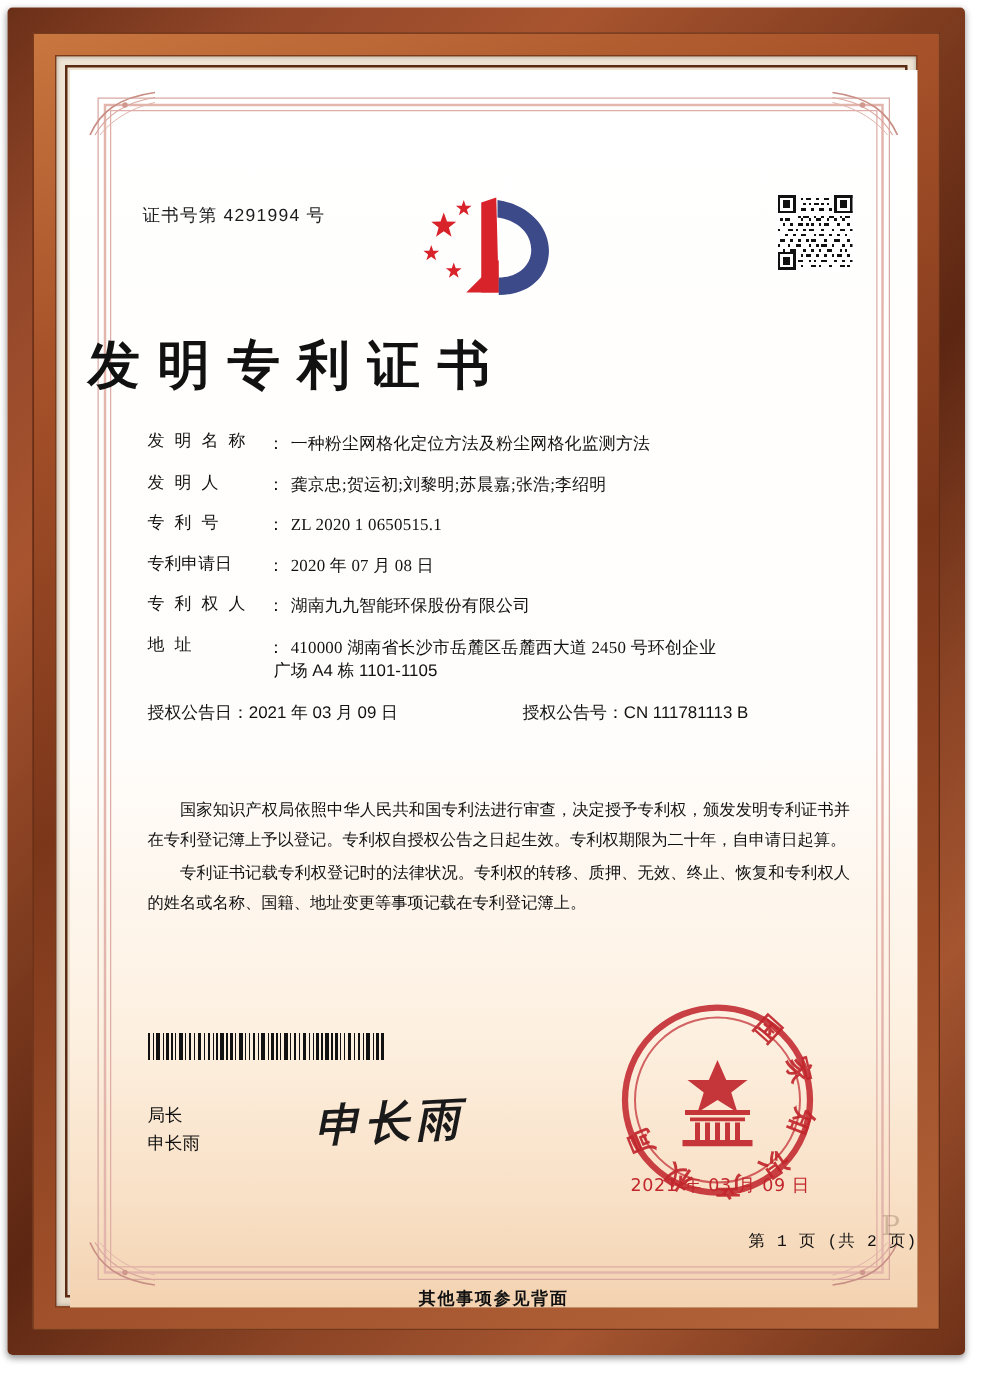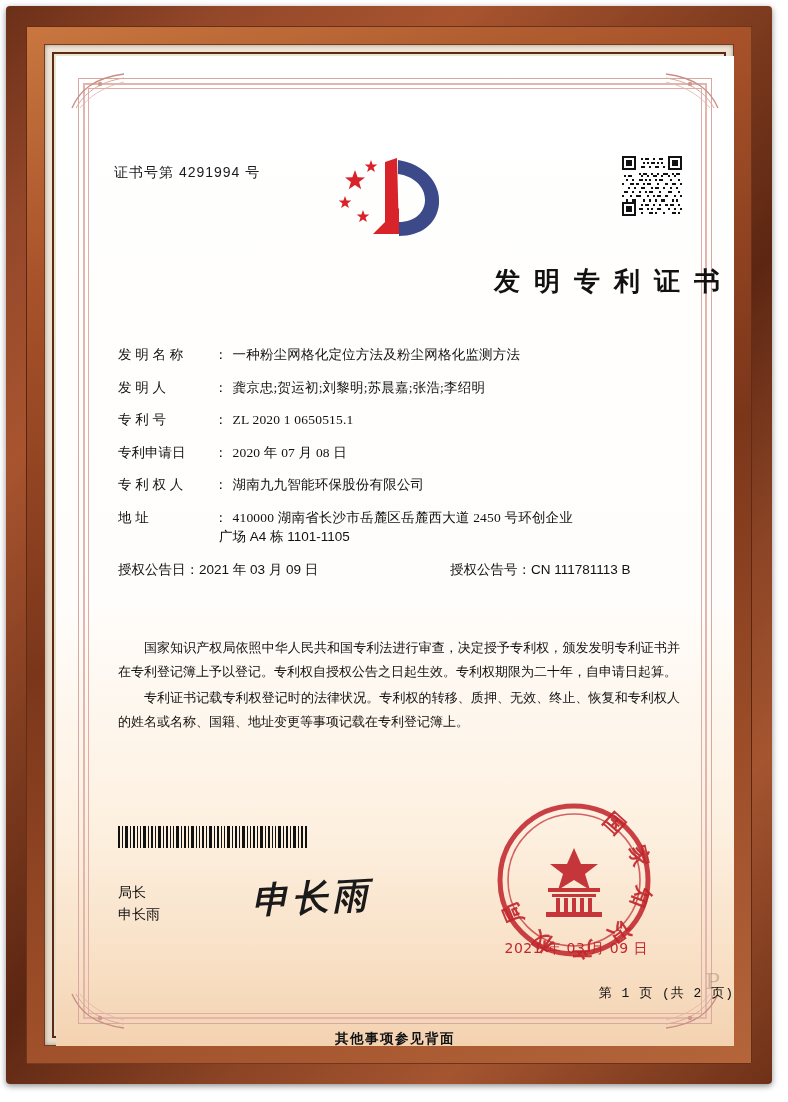--- a/index.html
+++ b/index.html
@@ -131,9 +131,9 @@
     left: 0;
     right: 0;
     top: 208px;
-    text-align: right;
+    text-align: left;
     font-family: "DejaVu Serif", serif;
-    font-size: 26px;
+    font-size: 42px;
     font-weight: 700;
     letter-spacing: 14px;
     color: #111;

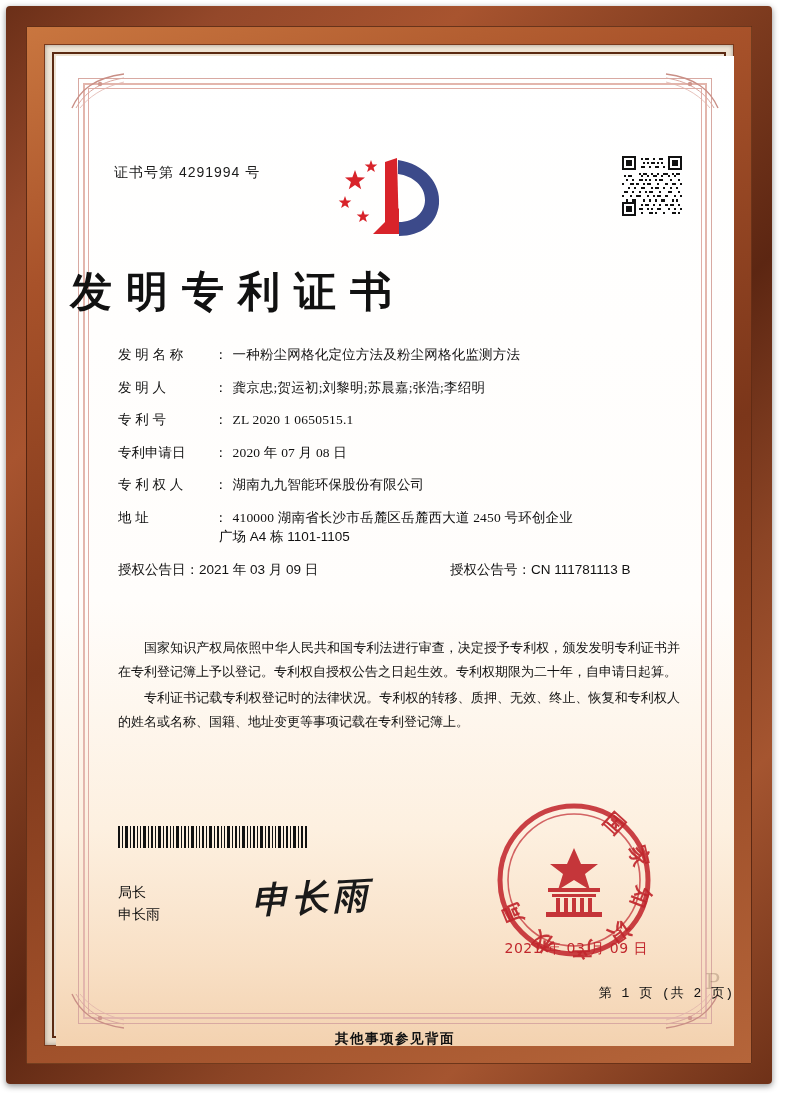--- a/index.html
+++ b/index.html
@@ -160,6 +160,7 @@
     width: 96px;
     flex: 0 0 96px;
     letter-spacing: 0px;
+    font-family: Liberation Mono, monospace;
   }
   .field-label.spread {
     display: flex;

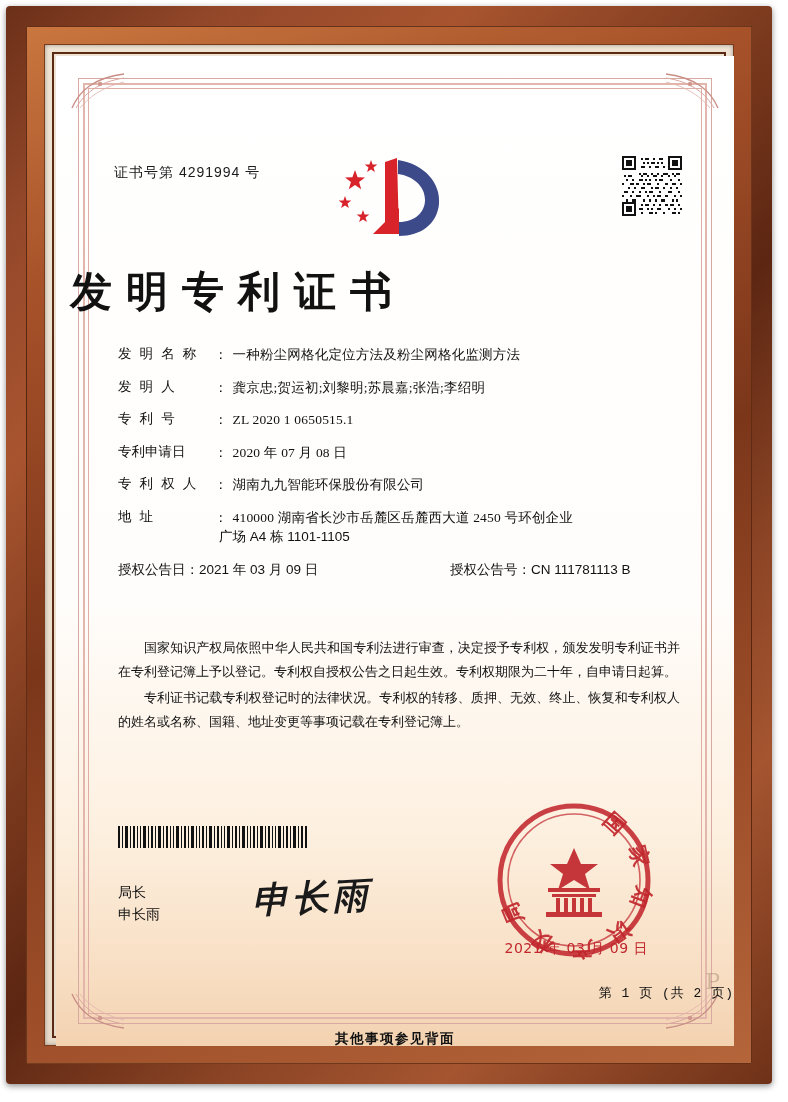--- a/index.html
+++ b/index.html
@@ -185,7 +185,6 @@
     display: flex;
     margin-bottom: 14px;
     white-space: nowrap;
-    gap: 32px;
   }
   .pub-left { flex: 0 0 300px; }
   .pub-right { flex: 1 1 auto; }

